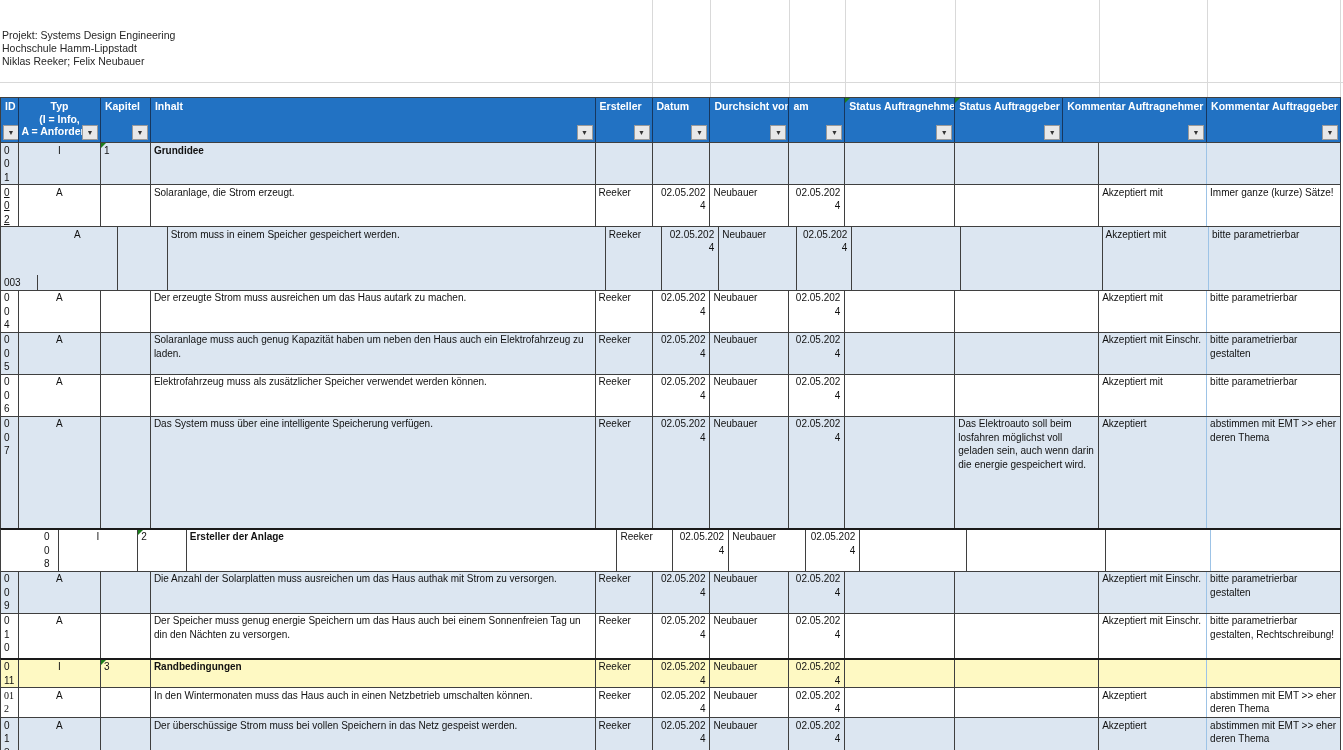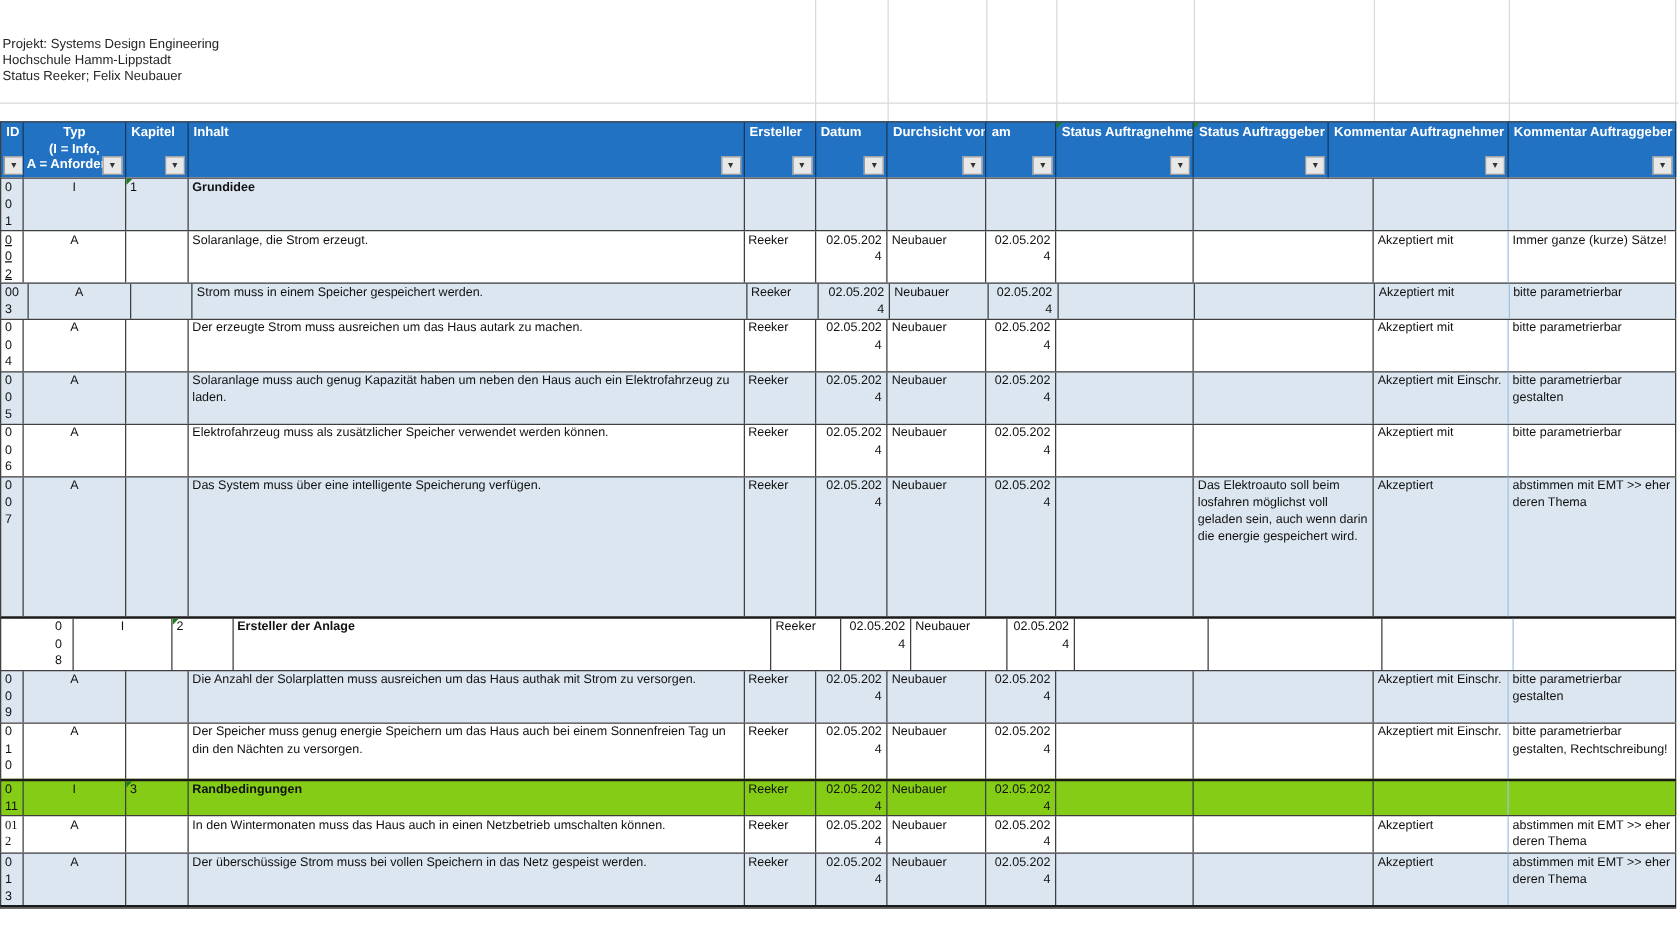--- a/index.html
+++ b/index.html
@@ -42,7 +42,7 @@
 <div class="sheet">
   <div class="sub s0">Projekt: Systems Design Engineering</div>
   <div class="sub s1">Hochschule Hamm-Lippstadt</div>
-  <div class="sub s2">Status Reeker; Felix Neubauer</div>
+  <div class="sub s2">Niklas Reeker; Felix Neubauer</div>
   <div id="top-gridlines">
       <div class="gl-v" style="left: 652px; top: 0px; height: 97px;"></div>
       <div class="gl-v" style="left: 710px; top: 0px; height: 97px;"></div>

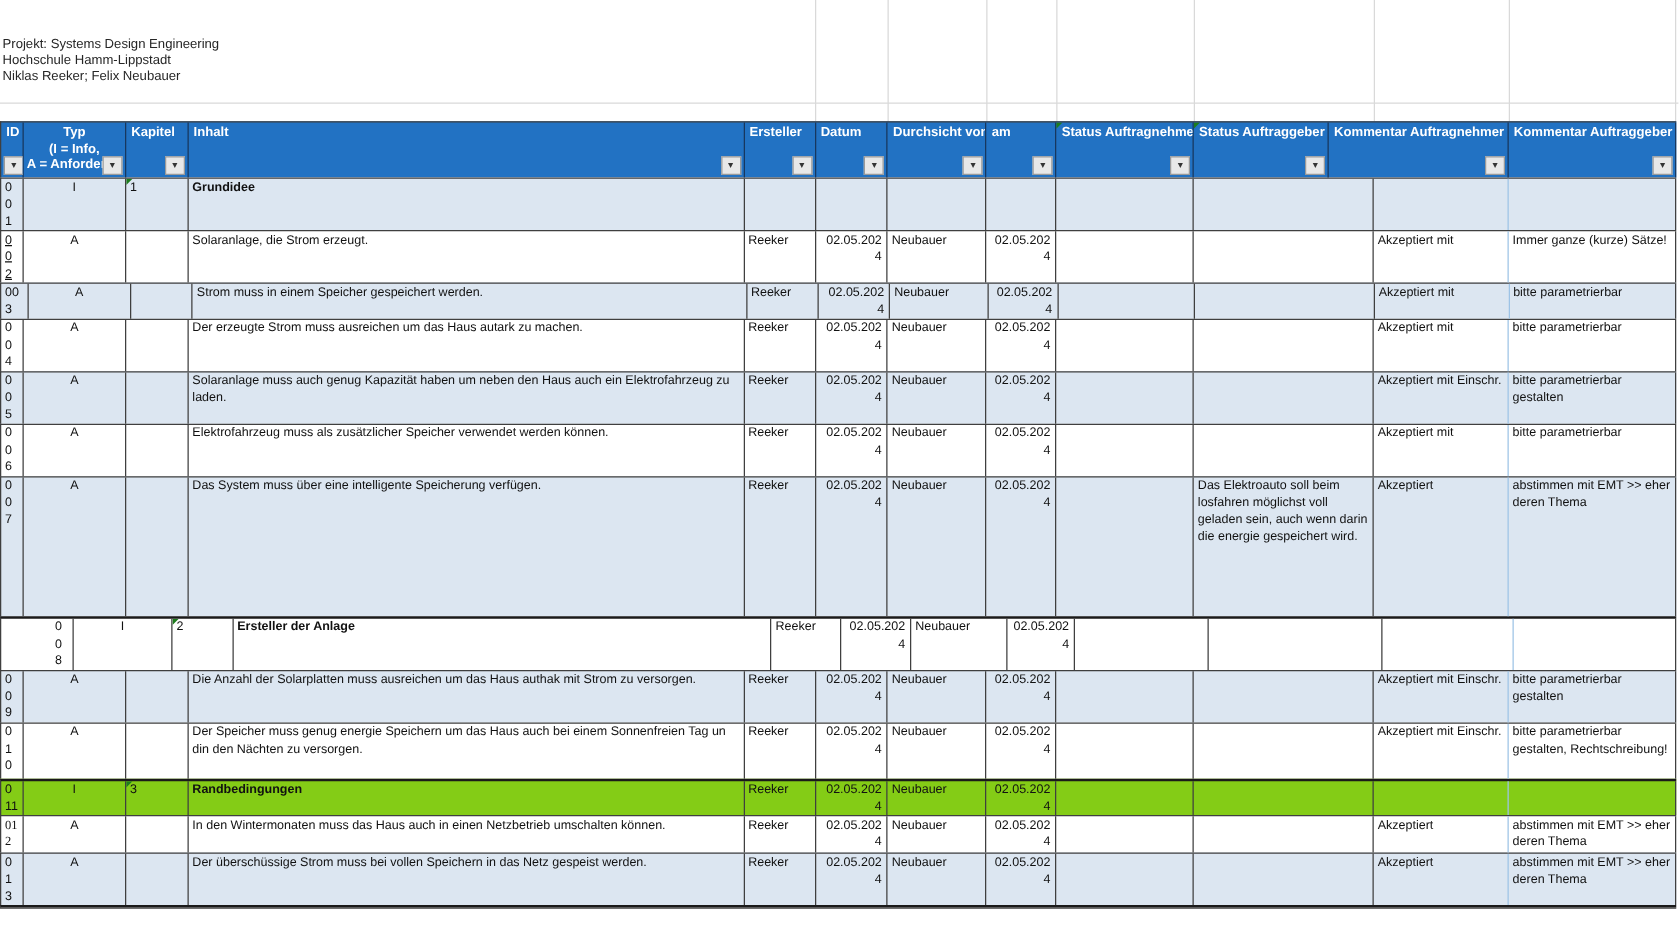--- a/index.html
+++ b/index.html
@@ -101,7 +101,7 @@
           <div class="bcell c-kommentar_ag" style="width: 134px; min-height: 14.5px;">Immer ganze (kurze) Sätze!</div>
         </div>
         <div class="brow" style="background: rgb(220, 230, 241);">
-          <div class="bcell c-id" style="width: 22px; min-height: 14.5px;">003</div>
+          <div class="bcell c-id" style="width: 37px; min-height: 14.5px; margin-top: 48px;">003</div>
           <div class="bcell c-typ center" style="width: 82px; min-height: 14.5px;">A</div>
           <div class="bcell c-kapitel" style="width: 50px; min-height: 14.5px;"></div>
           <div class="bcell c-inhalt" style="width: 445px; min-height: 14.5px;">Strom muss in einem Speicher gespeichert werden.</div>

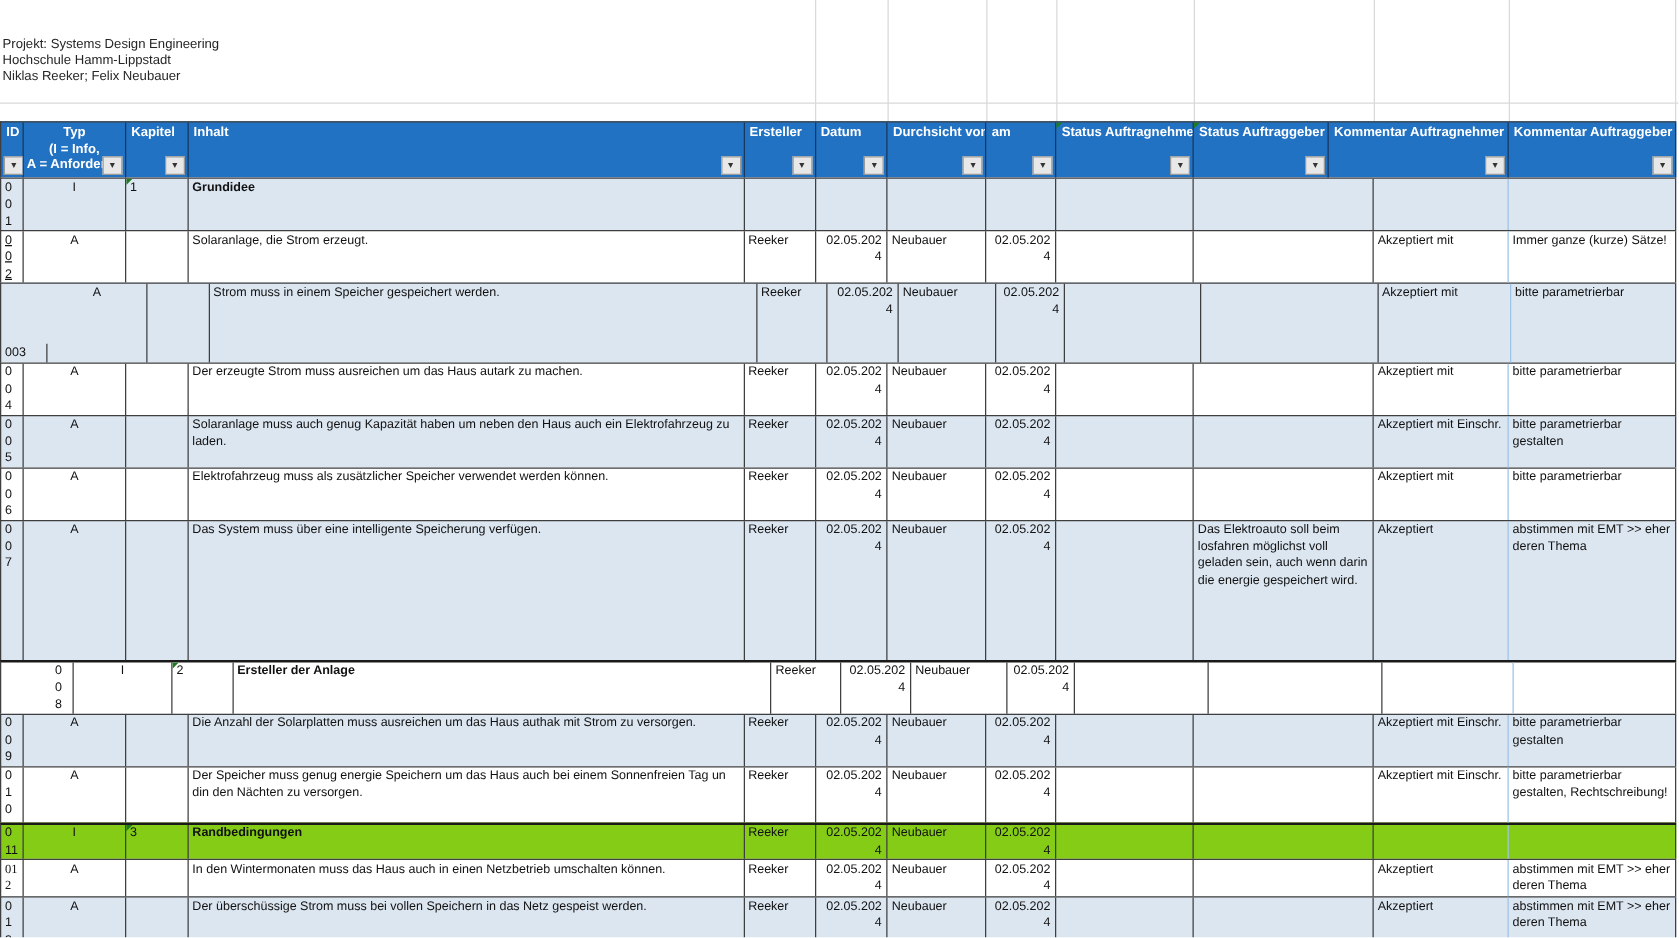--- a/index.html
+++ b/index.html
@@ -212,7 +212,7 @@
           <div class="bcell c-status_ag" style="width: 108px; min-height: 44px;">Akzeptiert mit Einschr.</div>
           <div class="bcell c-kommentar_ag" style="width: 134px; min-height: 44px;">bitte parametrierbar gestalten, Rechtschreibung!</div>
         </div>
-        <div class="brow group" style="background: #84cc16;">
+        <div class="brow group" style="background: #fef9c3;">
           <div class="bcell c-id" style="width: 18px; min-height: 14.5px;">011</div>
           <div class="bcell c-typ center" style="width: 82px; min-height: 14.5px;">I</div>
           <div class="bcell c-kapitel" style="width: 50px; min-height: 14.5px;">3<span class="tri"></span></div>

